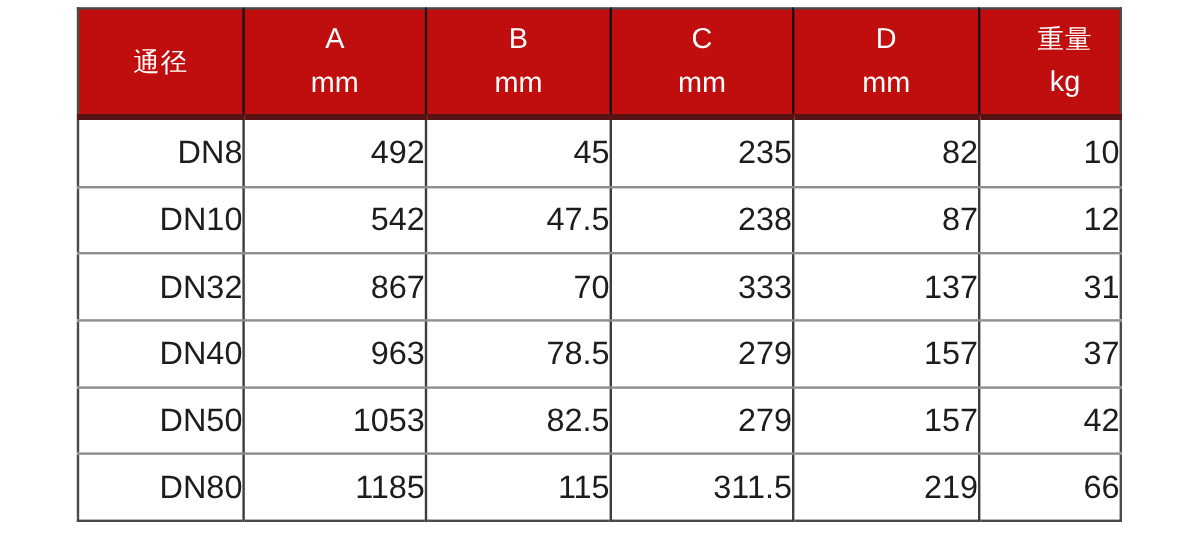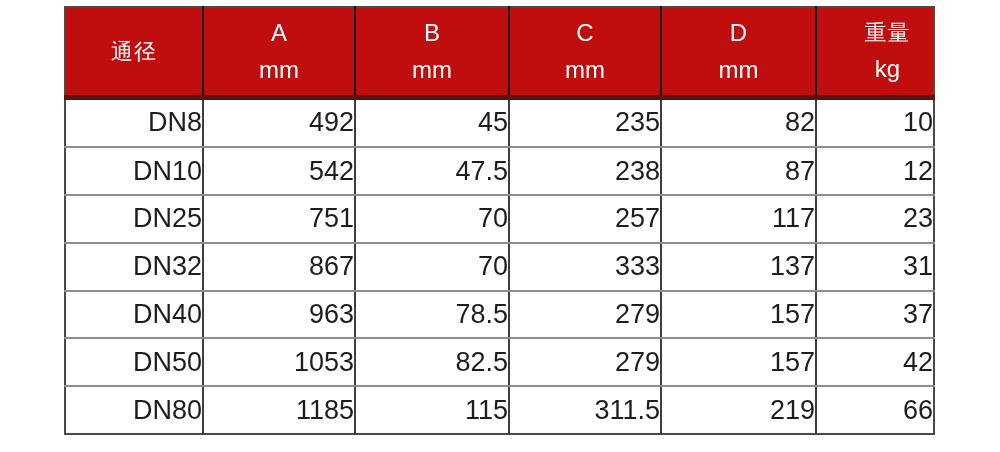--- a/index.html
+++ b/index.html
@@ -131,14 +131,6 @@
         <td>12</td>
       </tr>
       <tr>
-        <td>DN25</td>
-        <td>751</td>
-        <td>70</td>
-        <td>257</td>
-        <td>117</td>
-        <td>23</td>
-      </tr>
-      <tr>
         <td>DN32</td>
         <td>867</td>
         <td>70</td>

